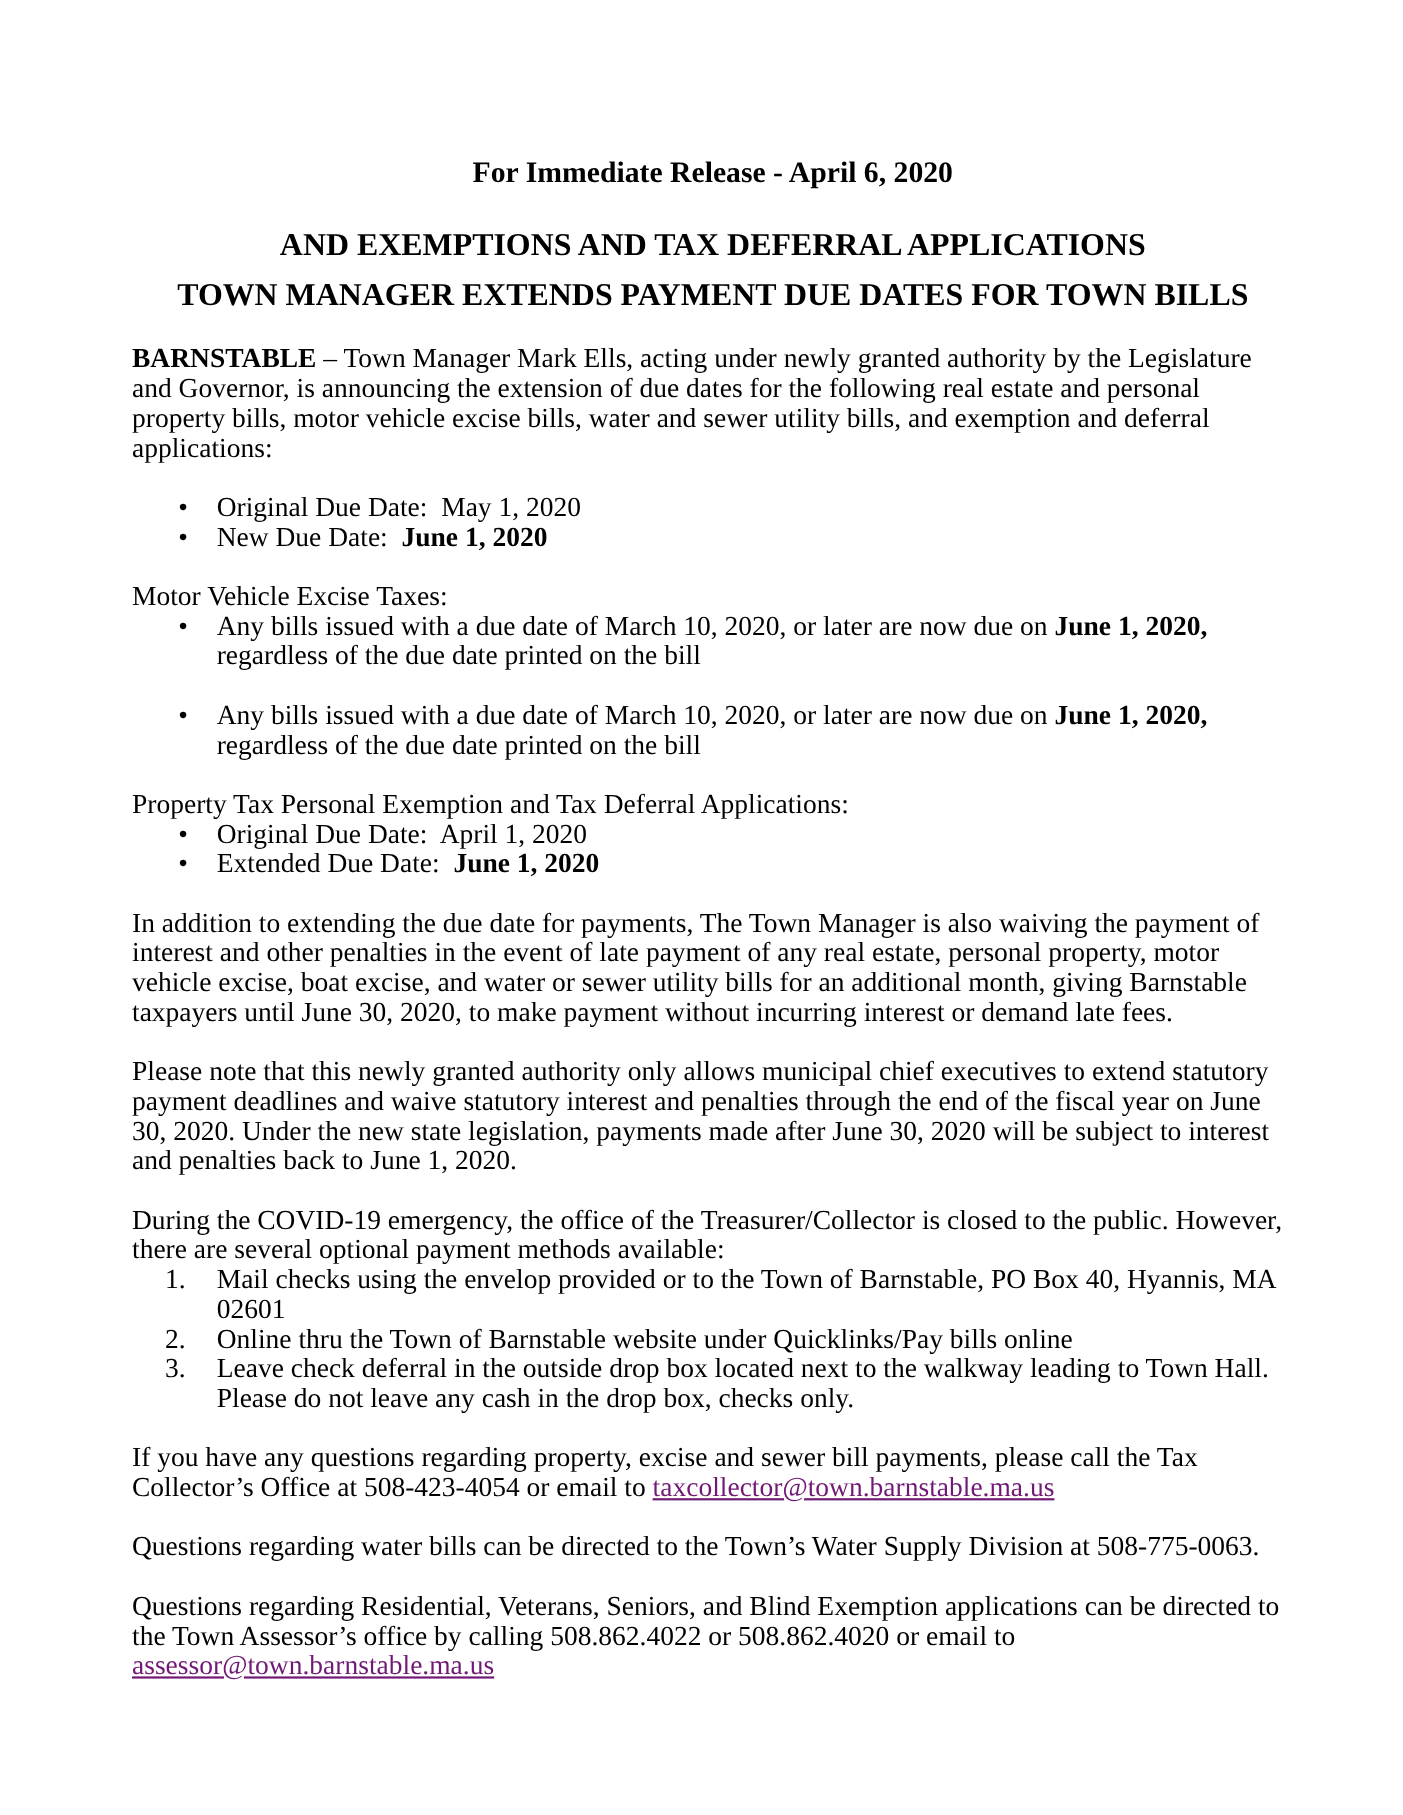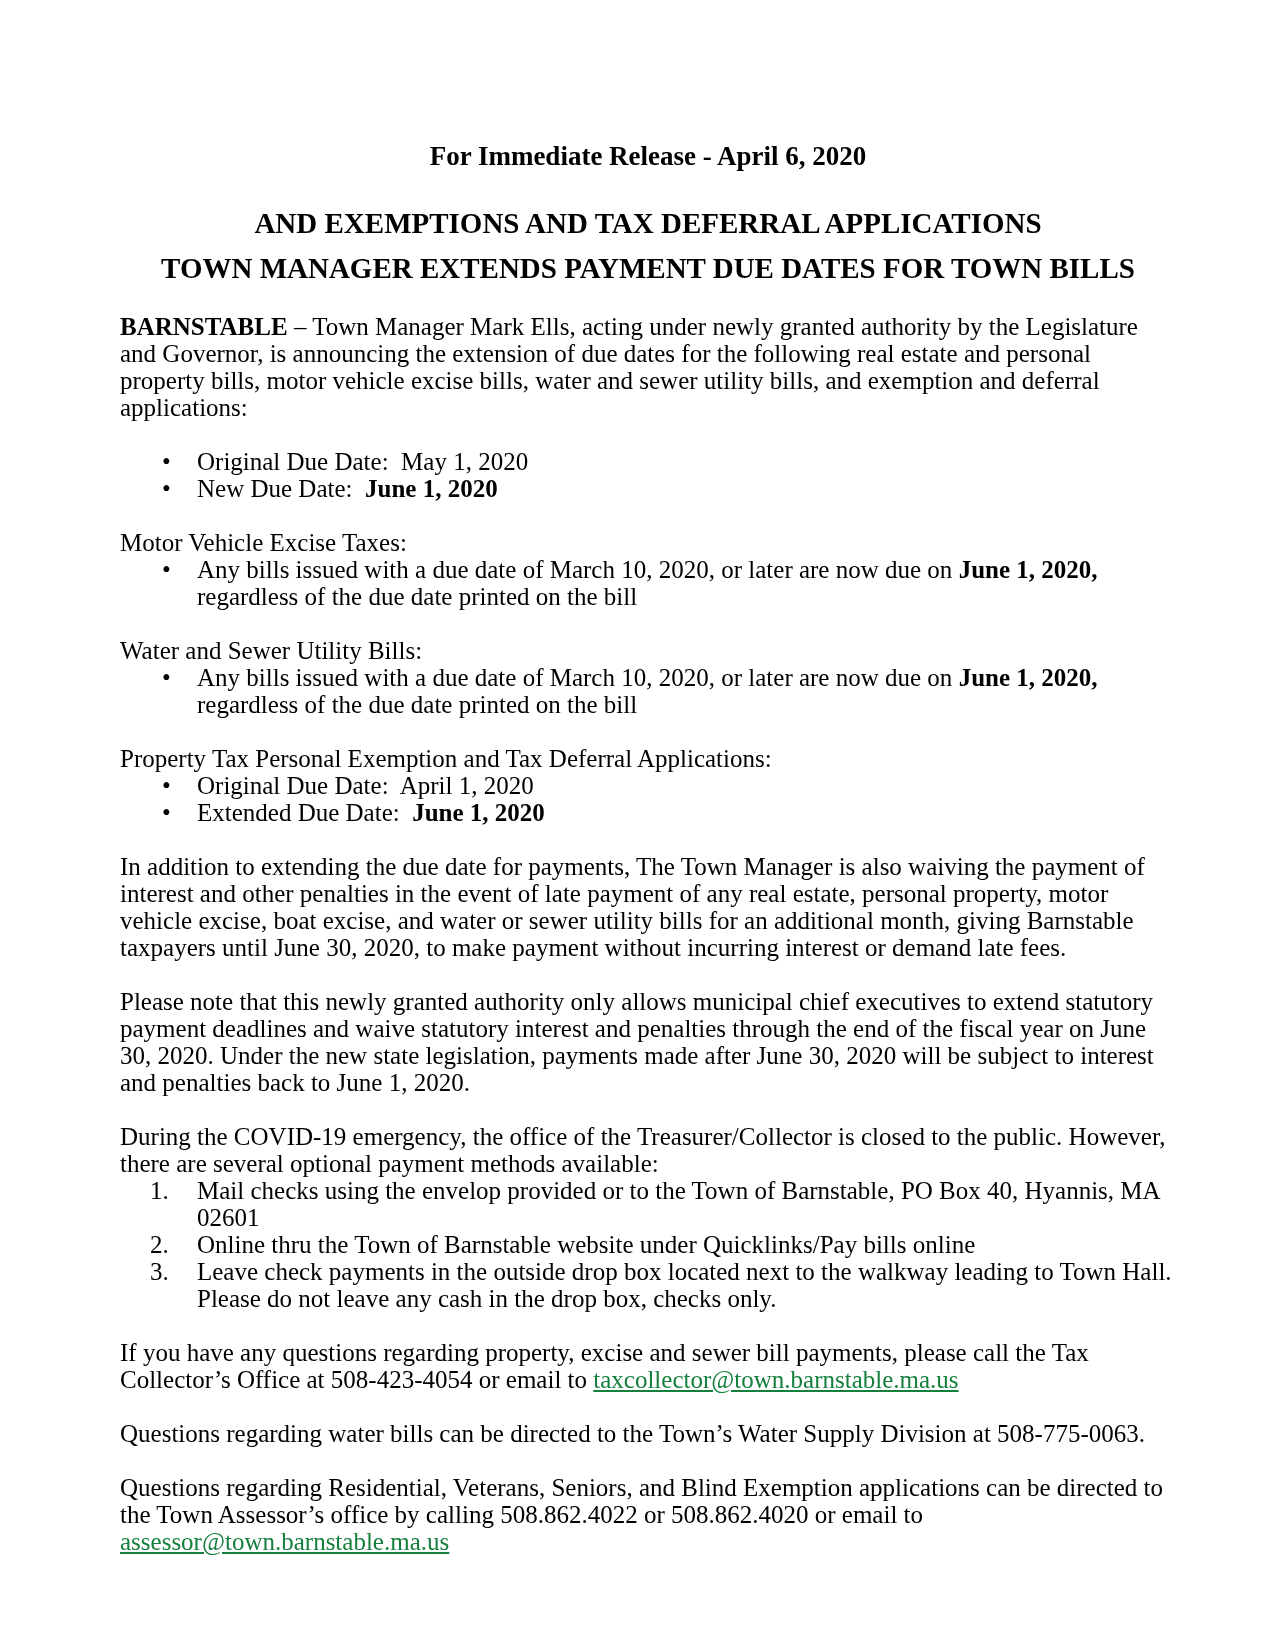--- a/index.html
+++ b/index.html
@@ -80,7 +80,6 @@
   </div>
 
   <div>
-    <p class="sec-heading">Water and Sewer Utility Bills:</p>
     <div class="list">
       <div class="li">
         <span class="marker">•</span>

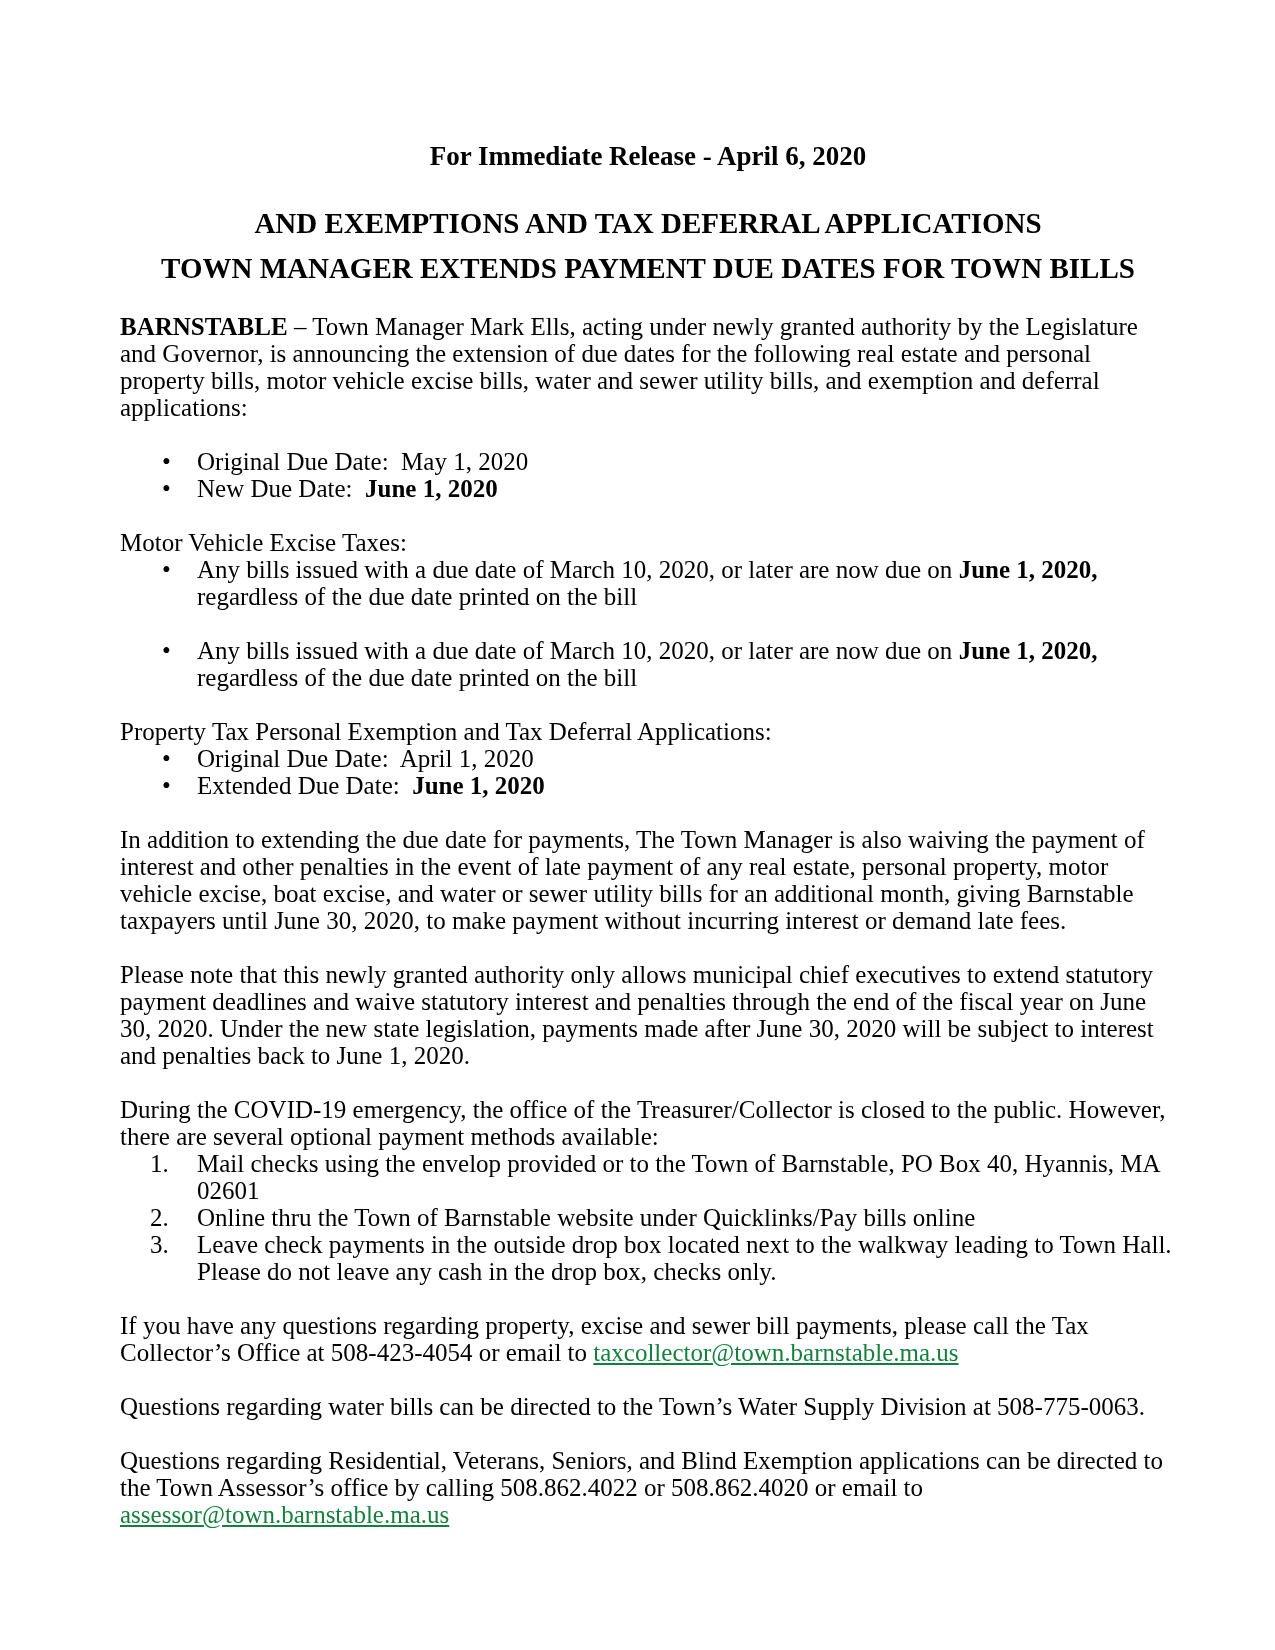--- a/index.html
+++ b/index.html
@@ -118,7 +118,7 @@
     </div>
     <div class="li numbered">
       <span class="marker">3.</span>
-      <span class="li-text">Leave check payments in the outside drop box located next to the walkway leading to Town Hall. Please do not leave any cash in the drop box, checks only.</span>
+      <span class="li-text">Leave check deferral in the outside drop box located next to the walkway leading to Town Hall. Please do not leave any cash in the drop box, checks only.</span>
     </div>
   </div>
 

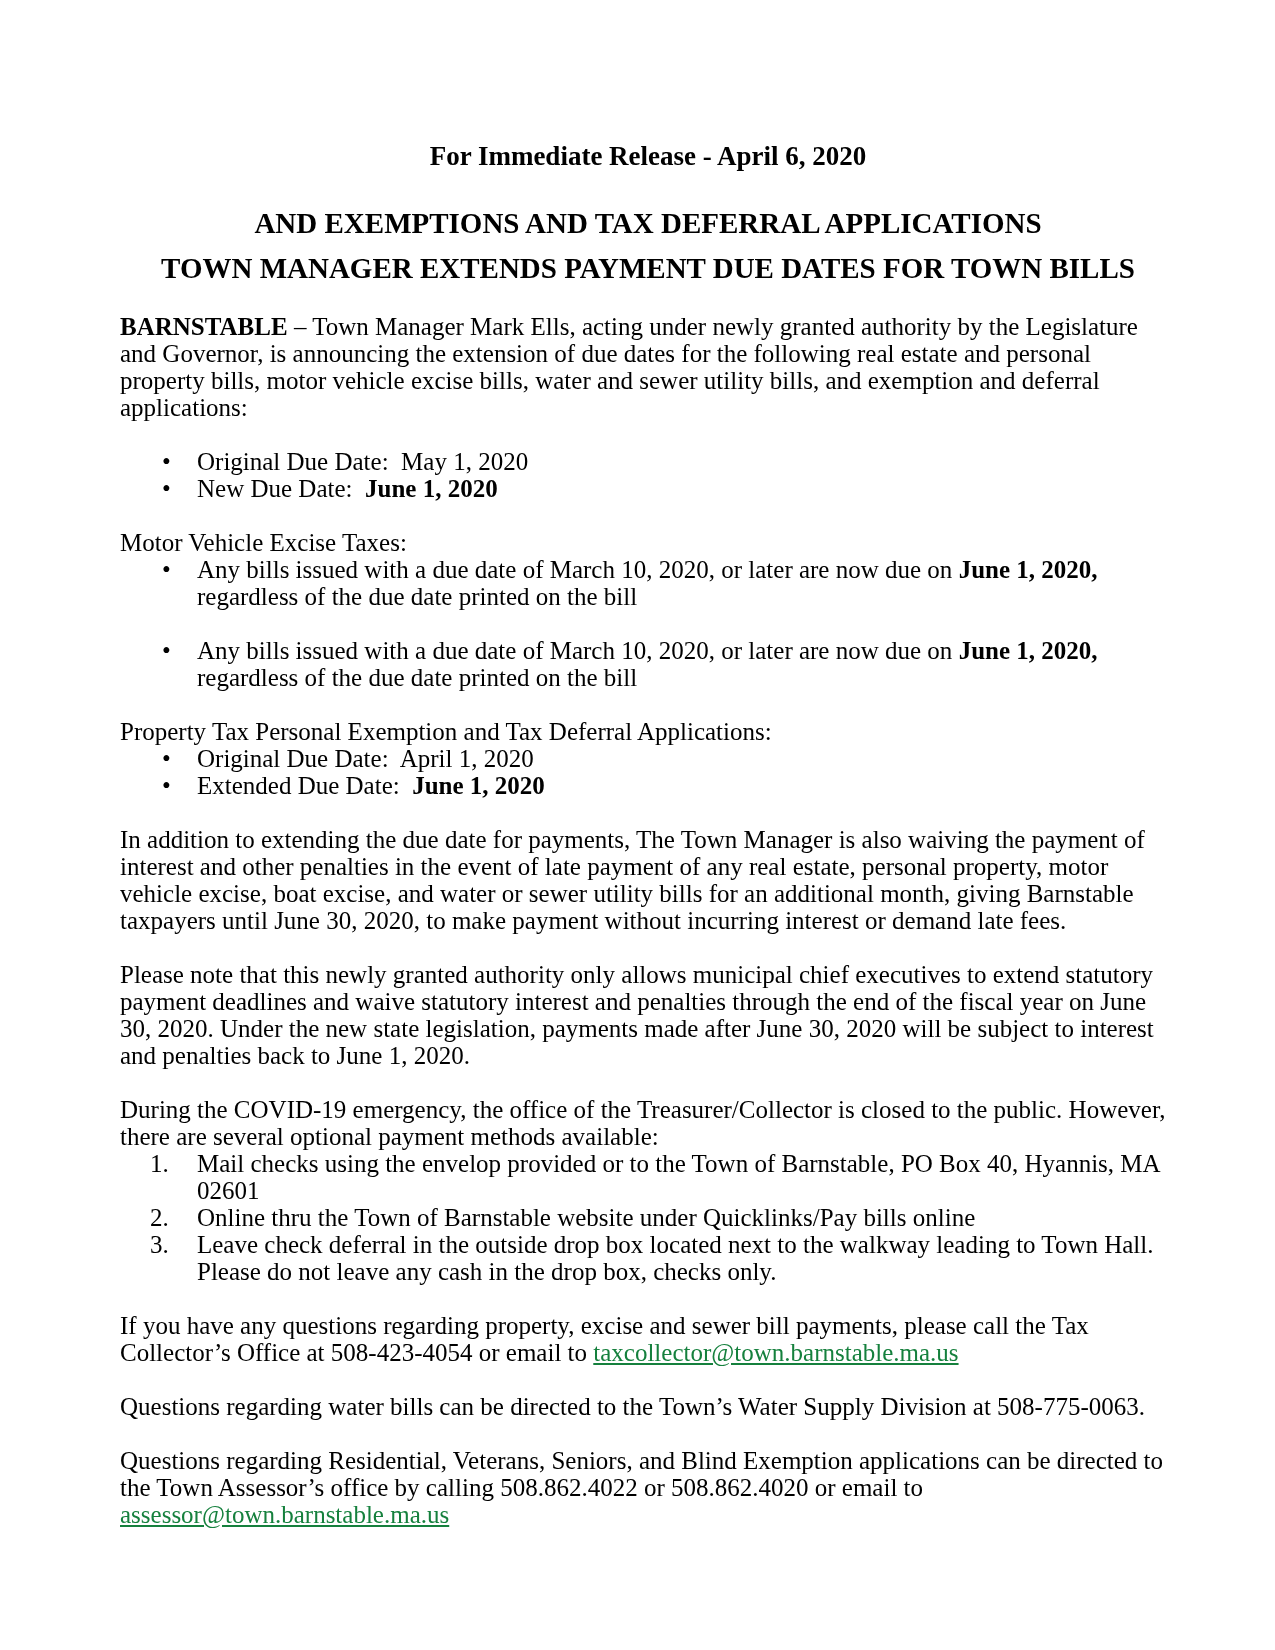--- a/index.html
+++ b/index.html
@@ -38,7 +38,7 @@
   .li .li-text { flex:1; white-space:pre-wrap; }
   b { font-weight:bold;text-align:right; }
   a.email-link {
-    color:#15803d; text-decoration:underline; cursor:pointer;
+    color:#701a75; text-decoration:underline; cursor:pointer;
     white-space:pre-wrap;
   }
 </style>

